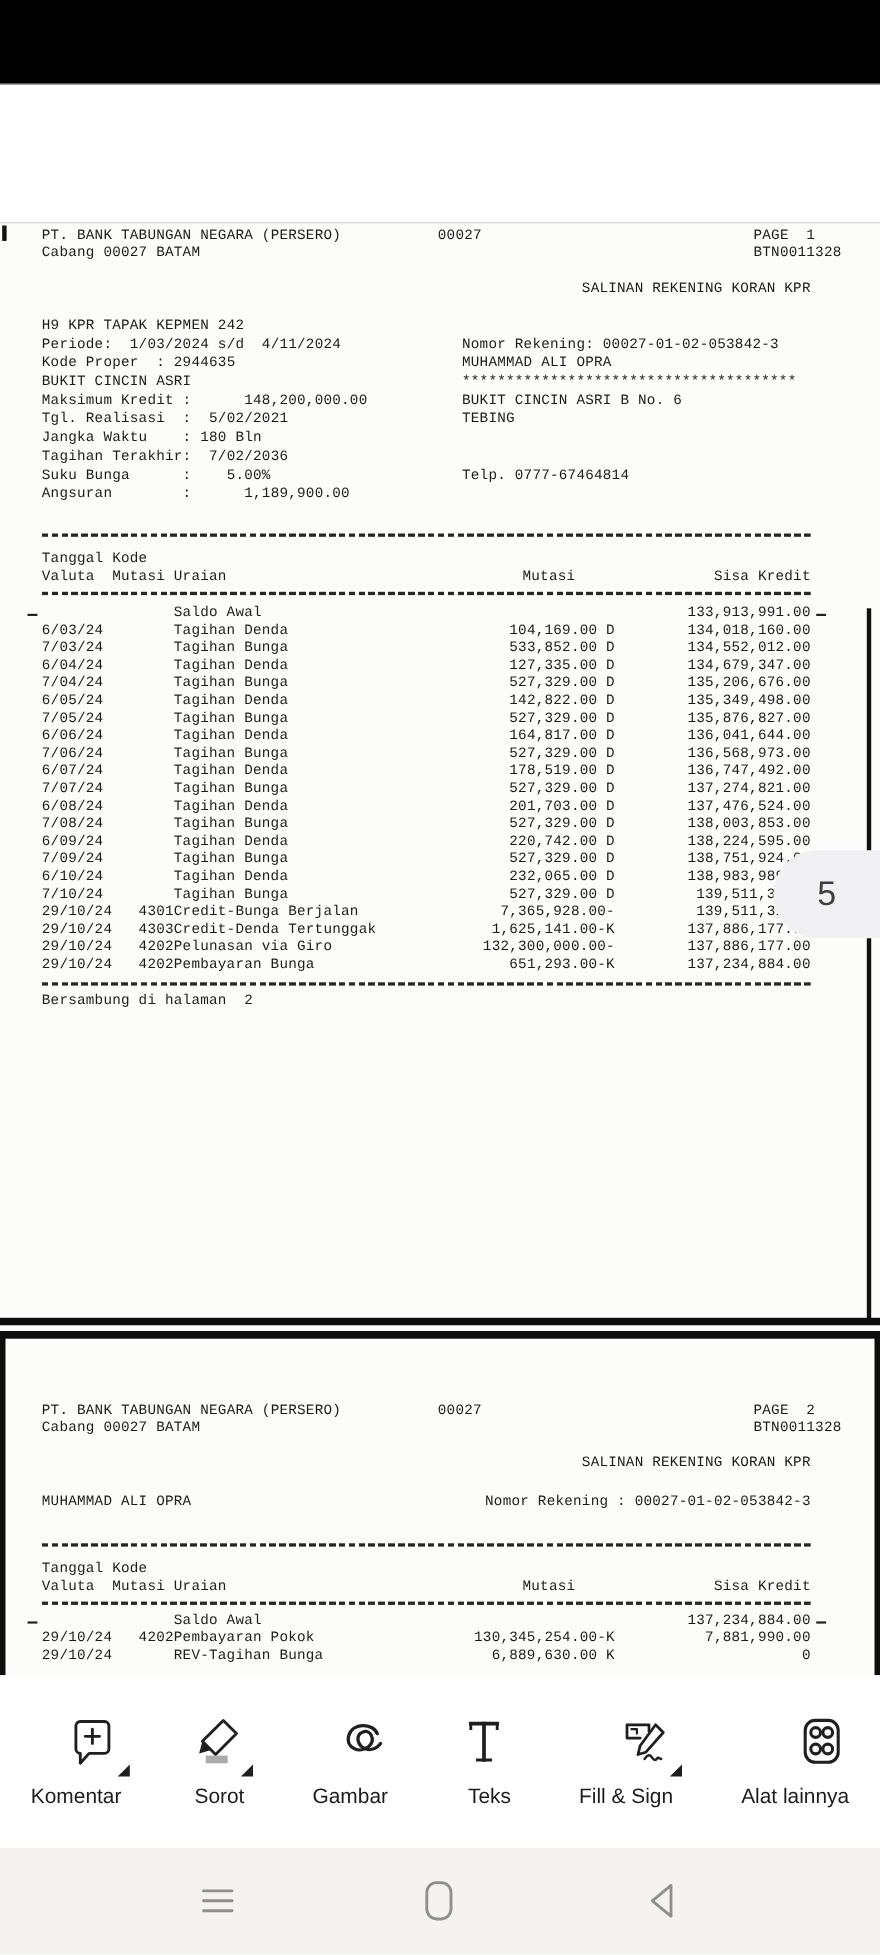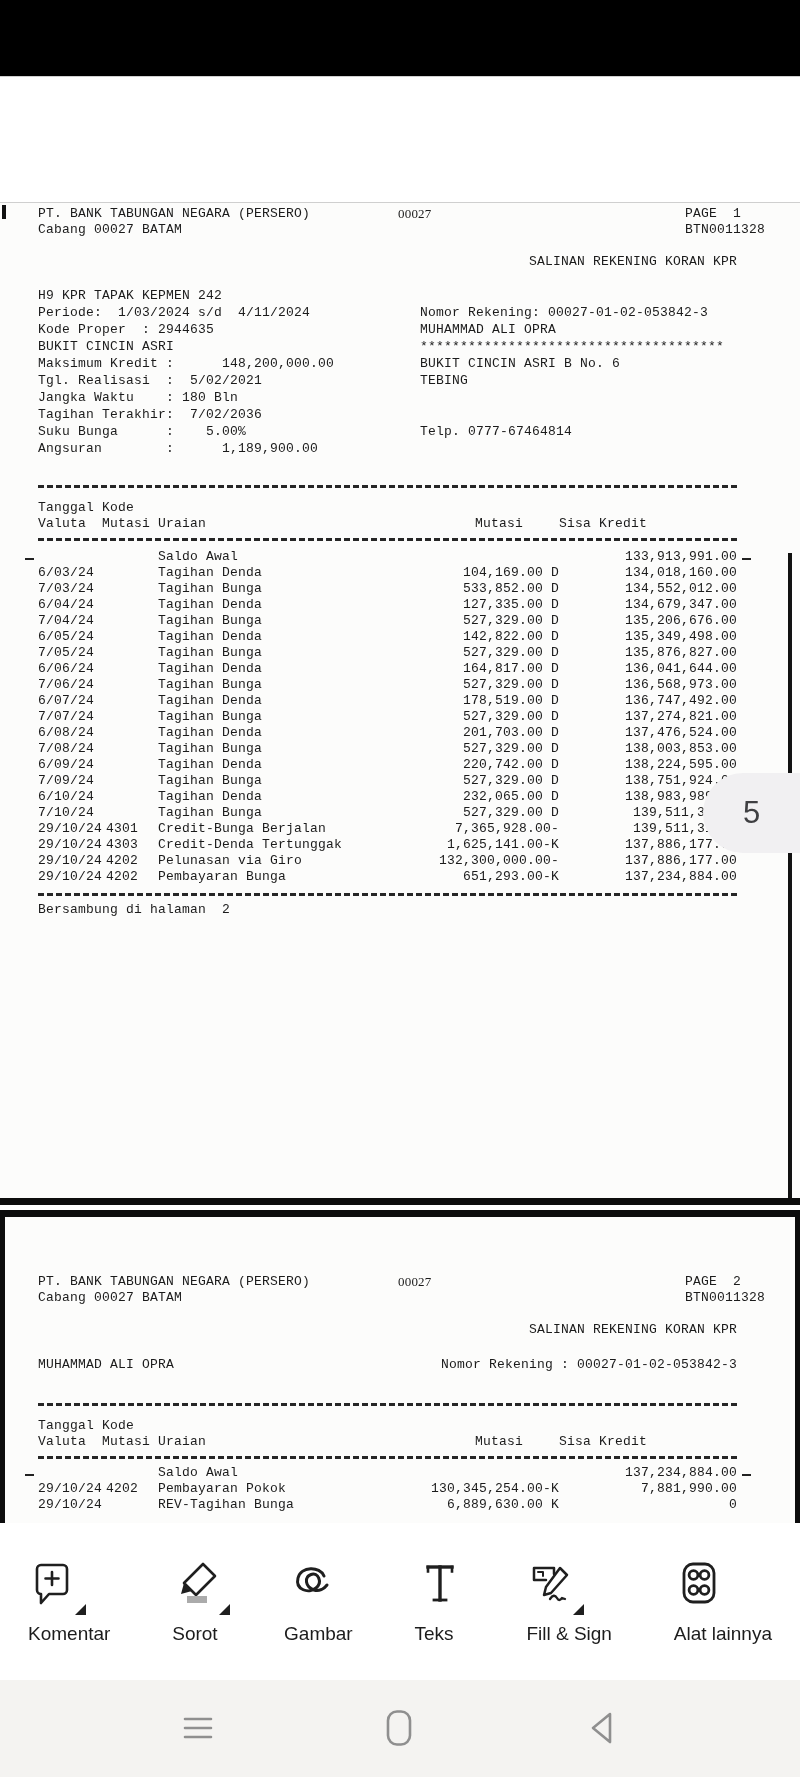--- a/index.html
+++ b/index.html
@@ -32,7 +32,7 @@
 
   .doc-header { position:relative; }
   .doc-header .line { white-space:pre; }
-  .hdr-branchcode { position:absolute; left:360px; top:0;font-family:Liberation Serif, serif; }
+  .hdr-branchcode { position:absolute; left:360px; top:0; }
   .hdr-pageinfo { position:absolute; left:647px; top:0; white-space:pre; }
   .doc-title { text-align:right; margin-top:16px; white-space:pre; }
 

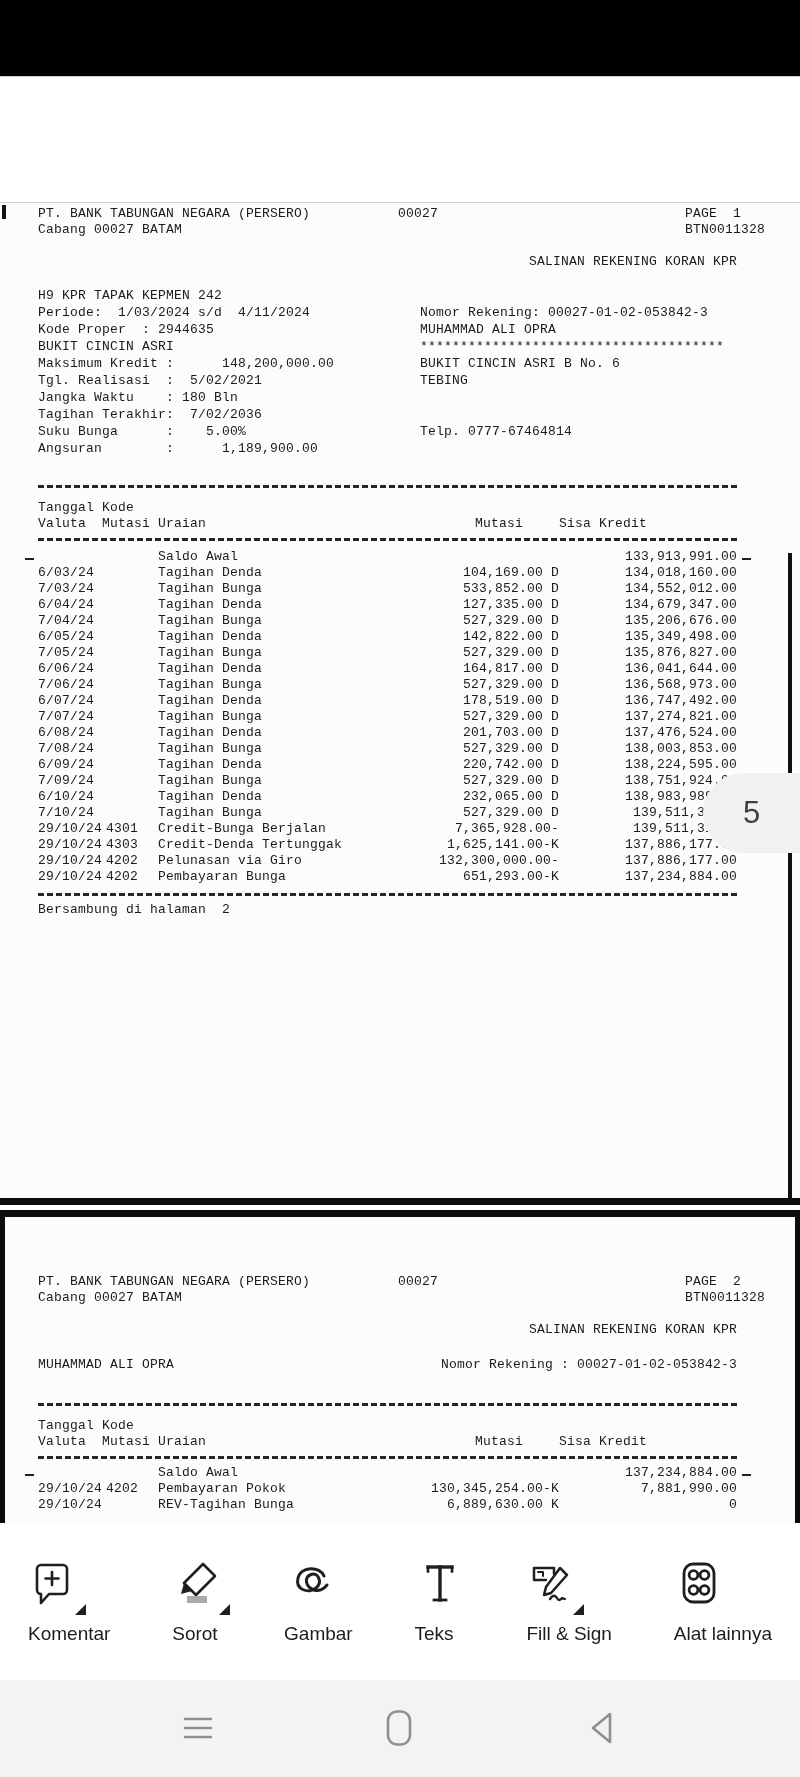--- a/index.html
+++ b/index.html
@@ -53,7 +53,7 @@
   .tbl-head .h2 { display:flex; white-space:pre; }
   .tbl-head .h2 .hl { flex:1; }
   .tbl-head .h2 .hm { width:175px; text-align:right; padding-right:36px; flex:none;font-family:Liberation Mono, monospace; }
-  .tbl-head .h2 .hs { width:178px; text-align:left; flex:none; }
+  .tbl-head .h2 .hs { width:178px; text-align:right; flex:none; }
 
   .tbl-rows { margin-top:8px; }
   .t-row { display:flex; line-height:16px; position:relative; }

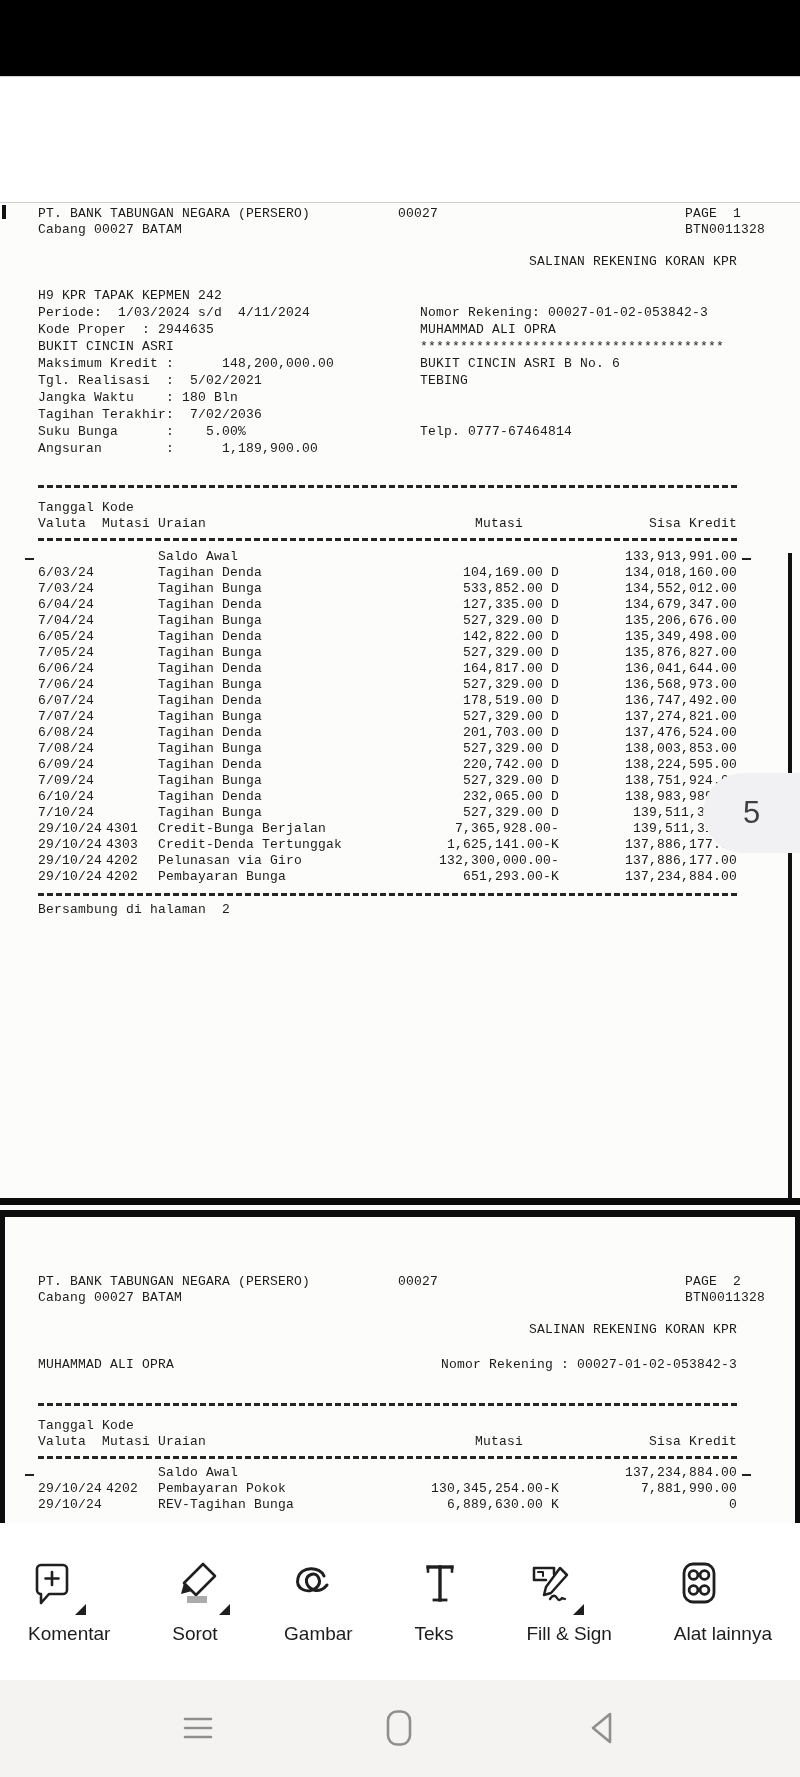--- a/index.html
+++ b/index.html
@@ -58,7 +58,7 @@
   .tbl-rows { margin-top:8px; }
   .t-row { display:flex; line-height:16px; position:relative; }
   .t-row .c-date { width:68px; flex:none; white-space:pre; }
-  .t-row .c-kode { width:52px; flex:none; white-space:pre; }
+  .t-row .c-kode { width:52px; flex:none; white-space:pre;text-align:right; }
   .t-row .c-uraian { flex:1; white-space:pre; }
   .t-row .c-mutasi { width:175px; flex:none; text-align:right; white-space:pre; }
   .t-row .c-sisa { width:178px; flex:none; text-align:right; white-space:pre; }

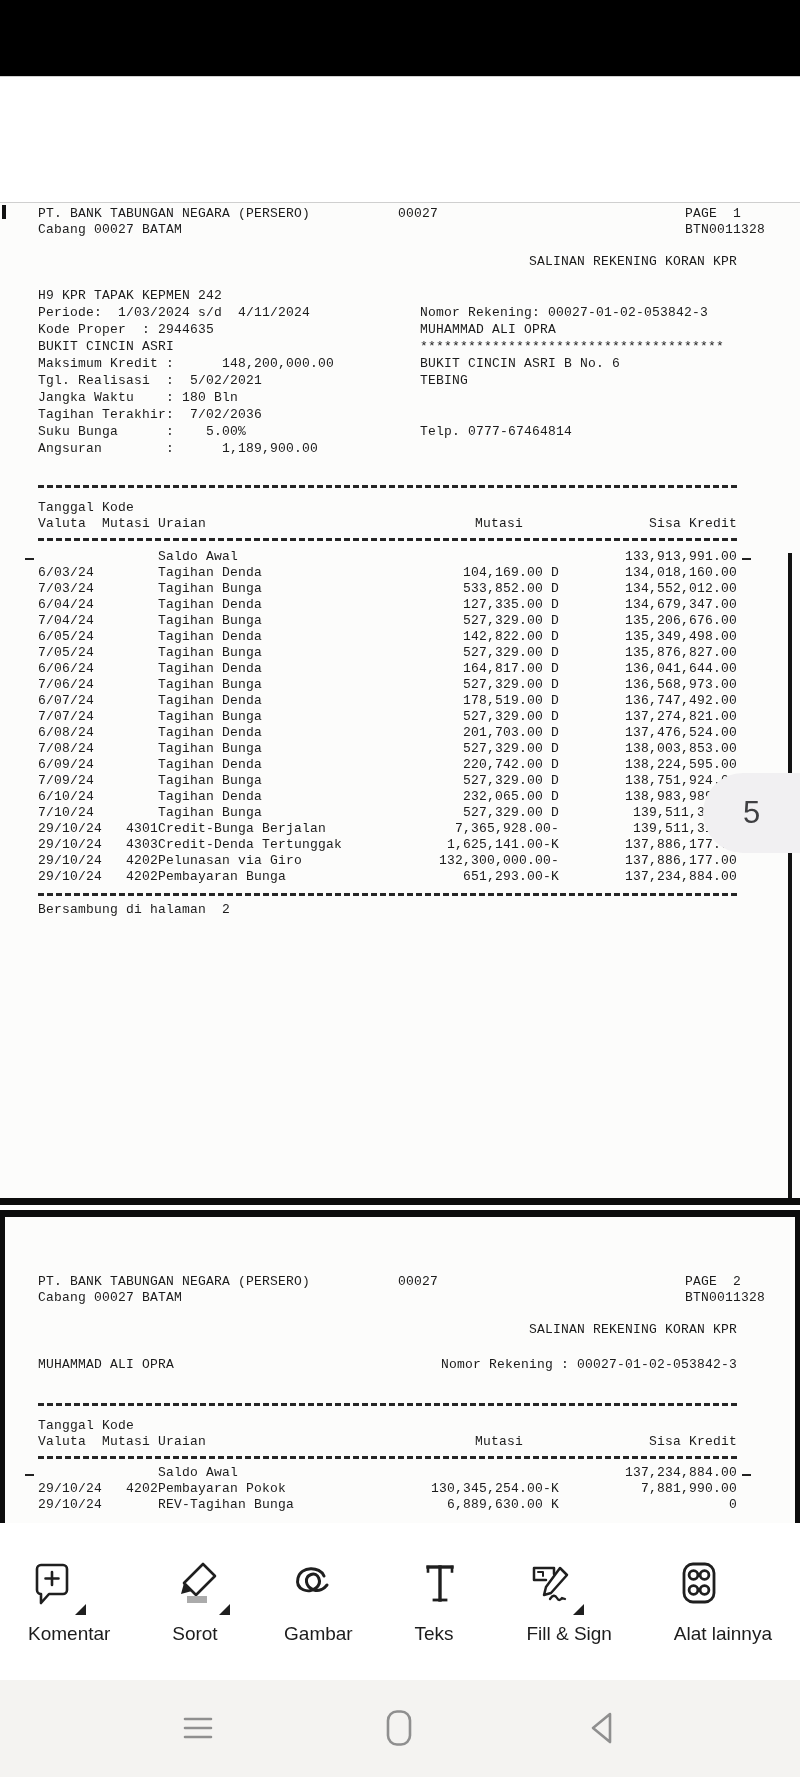--- a/index.html
+++ b/index.html
@@ -76,7 +76,7 @@
   
   .bottom-toolbar { position:absolute; top:1523px; left:0; width:800px; height:157px; background:#fff;
                     display:flex; justify-content:space-between; padding:36px 28px 0 28px; }
-  .tool { display:flex; flex-direction:column; align-items:flex-start; }
+  .tool { display:flex; flex-direction:column; align-items:flex-end; }
   .tool-icon { position:relative; width:50px; height:50px; }
   .tool-label { margin-top:14px; font-size:19px; color:#1c1c1c; white-space:nowrap; }
   .dd-tri { position:absolute; right:-8px; bottom:-6px; width:0; height:0;

